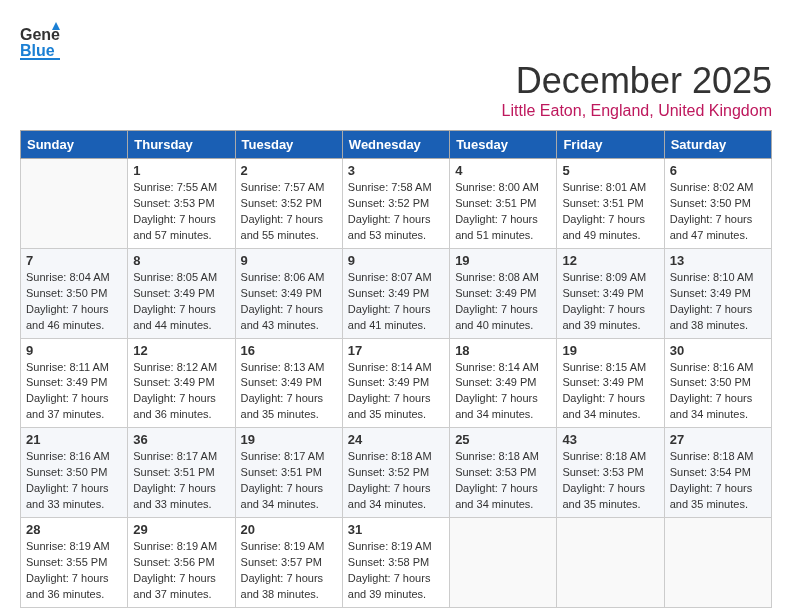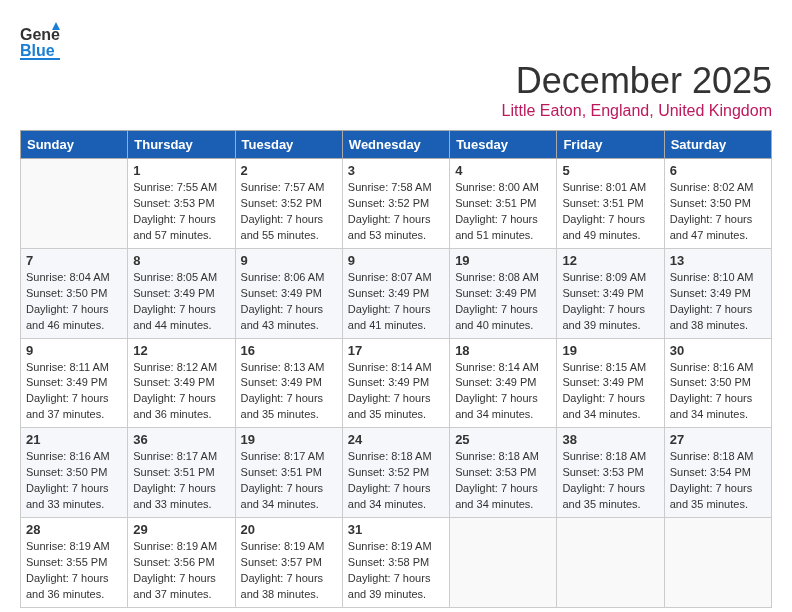--- a/index.html
+++ b/index.html
@@ -222,7 +222,7 @@
           <div class="cell-info">Sunrise: 8:18 AM<br>Sunset: 3:53 PM<br>Daylight: 7 hours and 34 minutes.</div>
         </td>
         <td>
-          <div class="day-num">38</div>
+          <div class="day-num">43</div>
           <div class="cell-info">Sunrise: 8:18 AM<br>Sunset: 3:53 PM<br>Daylight: 7 hours and 35 minutes.</div>
         </td>
         <td>

